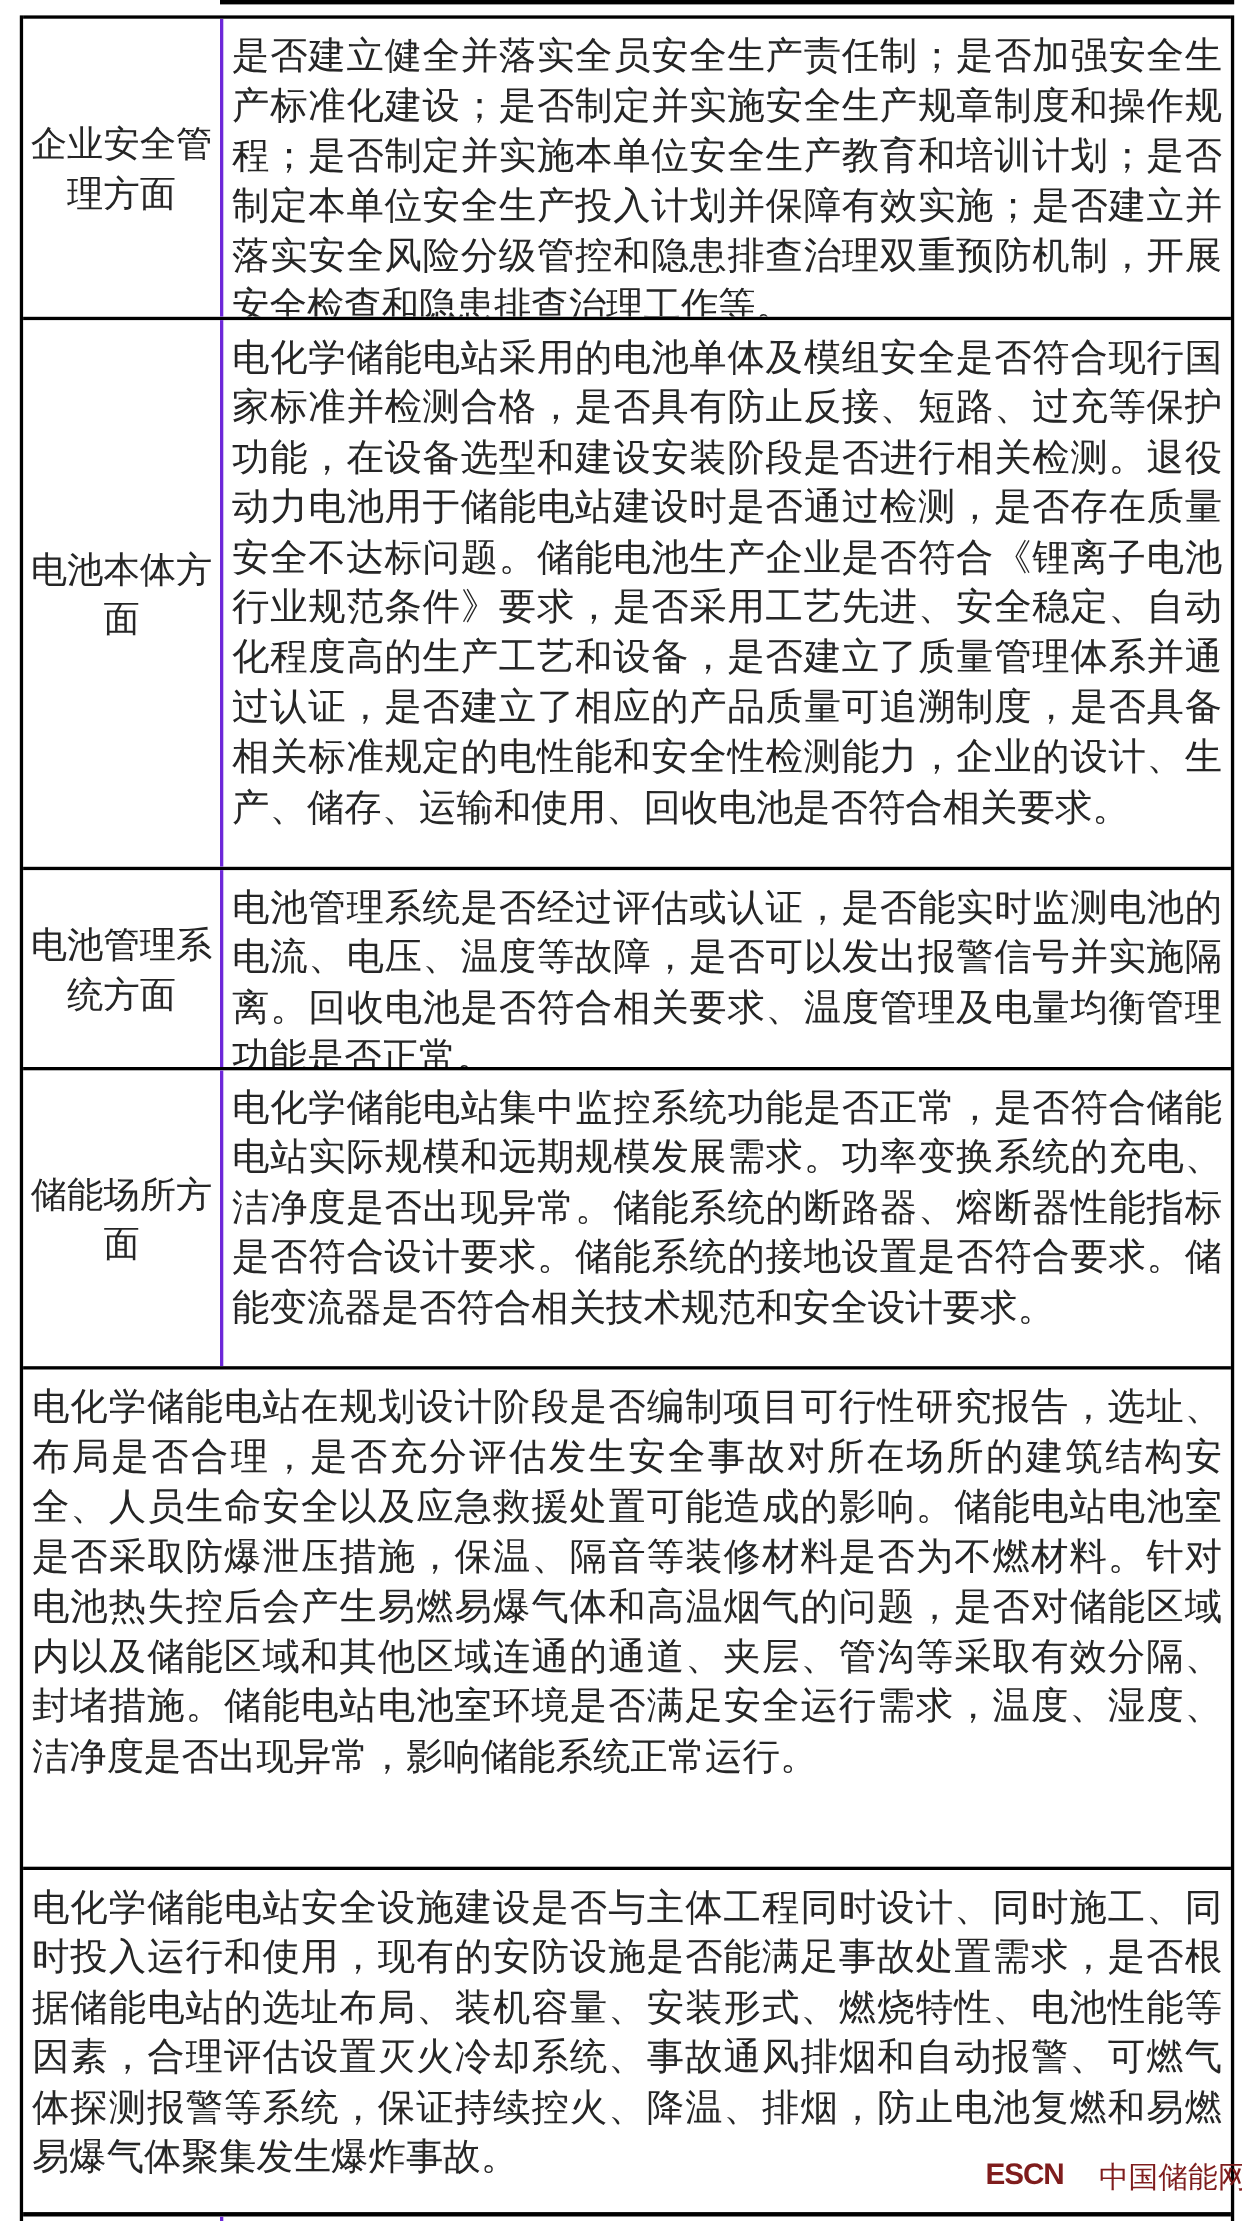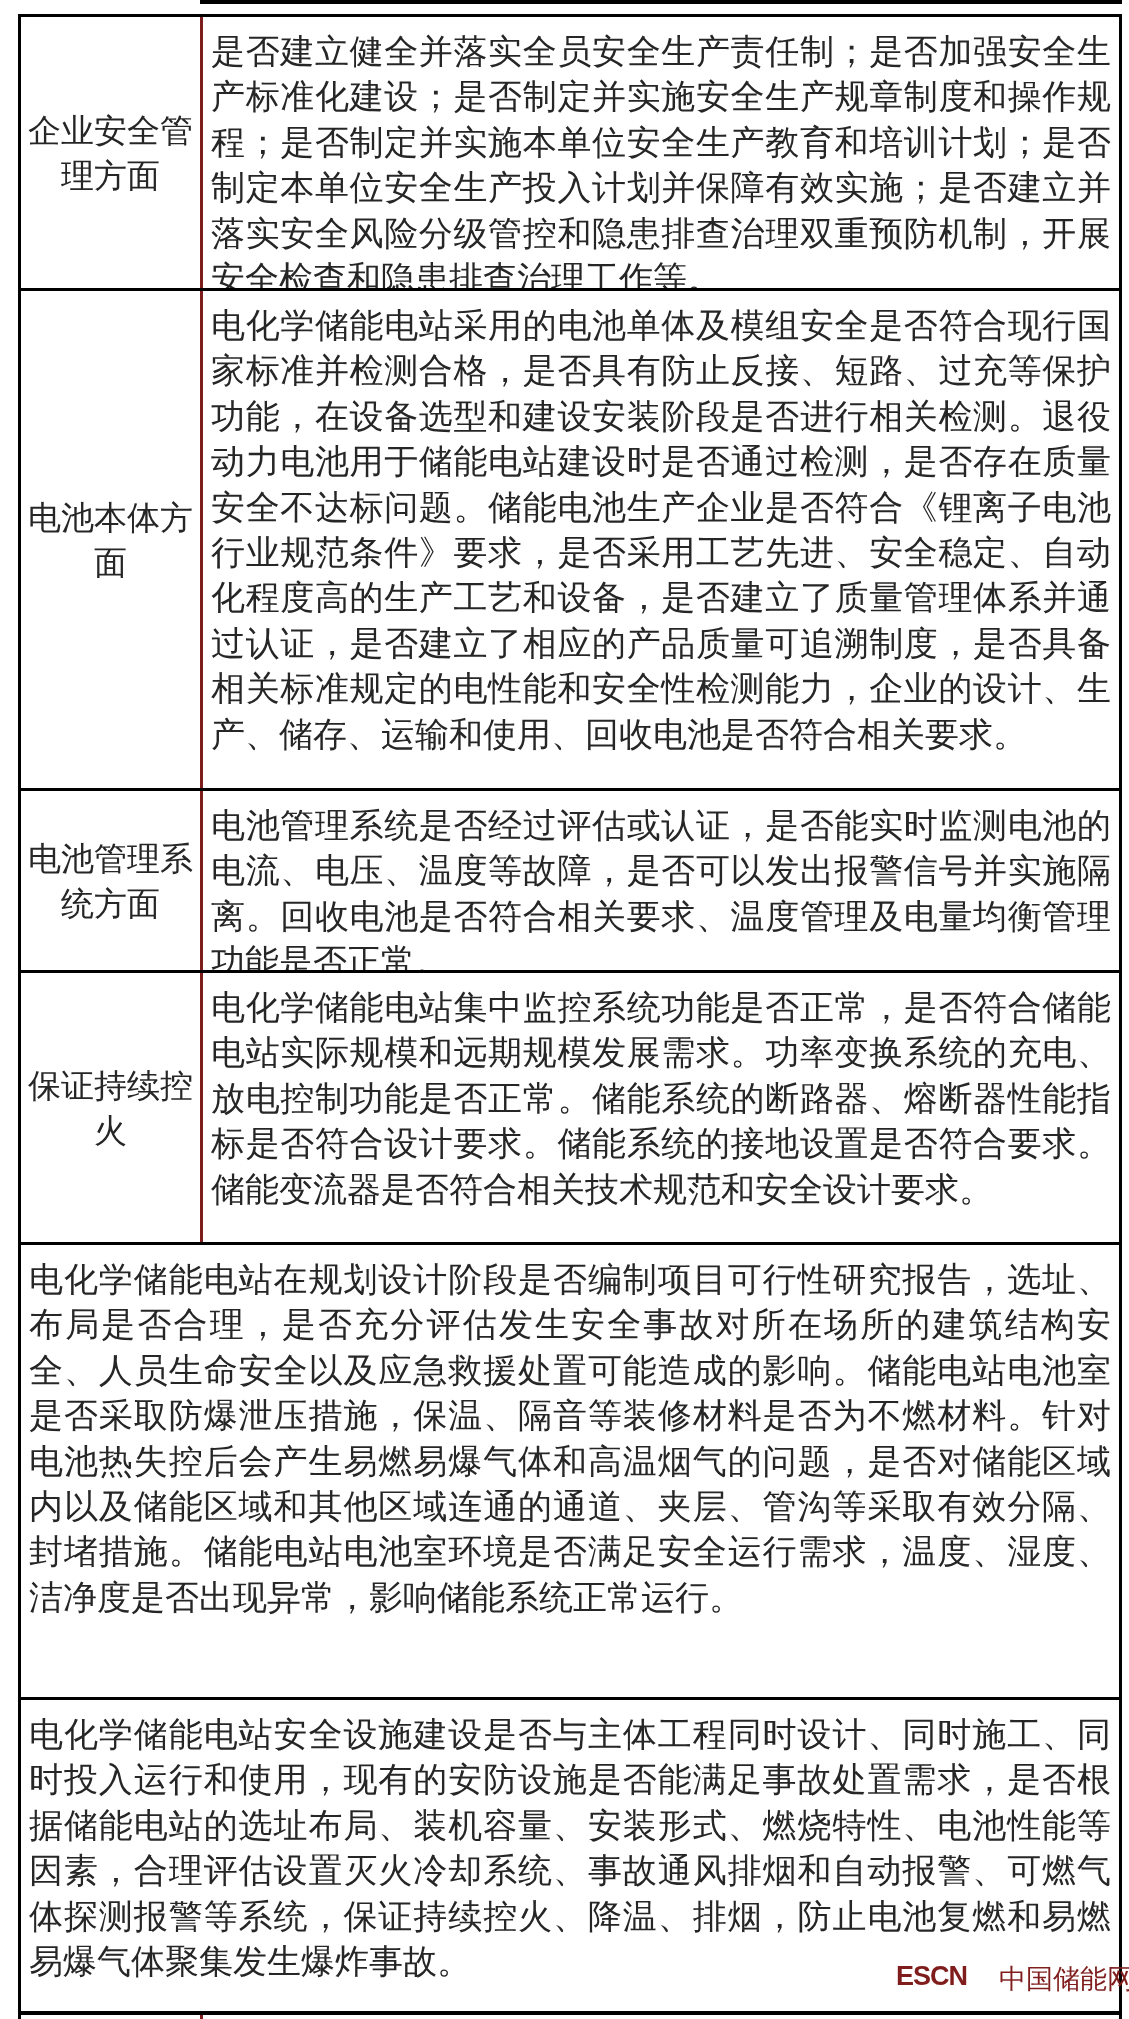--- a/index.html
+++ b/index.html
@@ -54,7 +54,7 @@
     flex: 0 0 182px;
     width: 182px;
     box-sizing: border-box;
-    border-right: 3px solid #7f1d1d;
+    border-right: 3px solid #6d28d9;
     display: flex;
     align-items: center;
     justify-content: center;

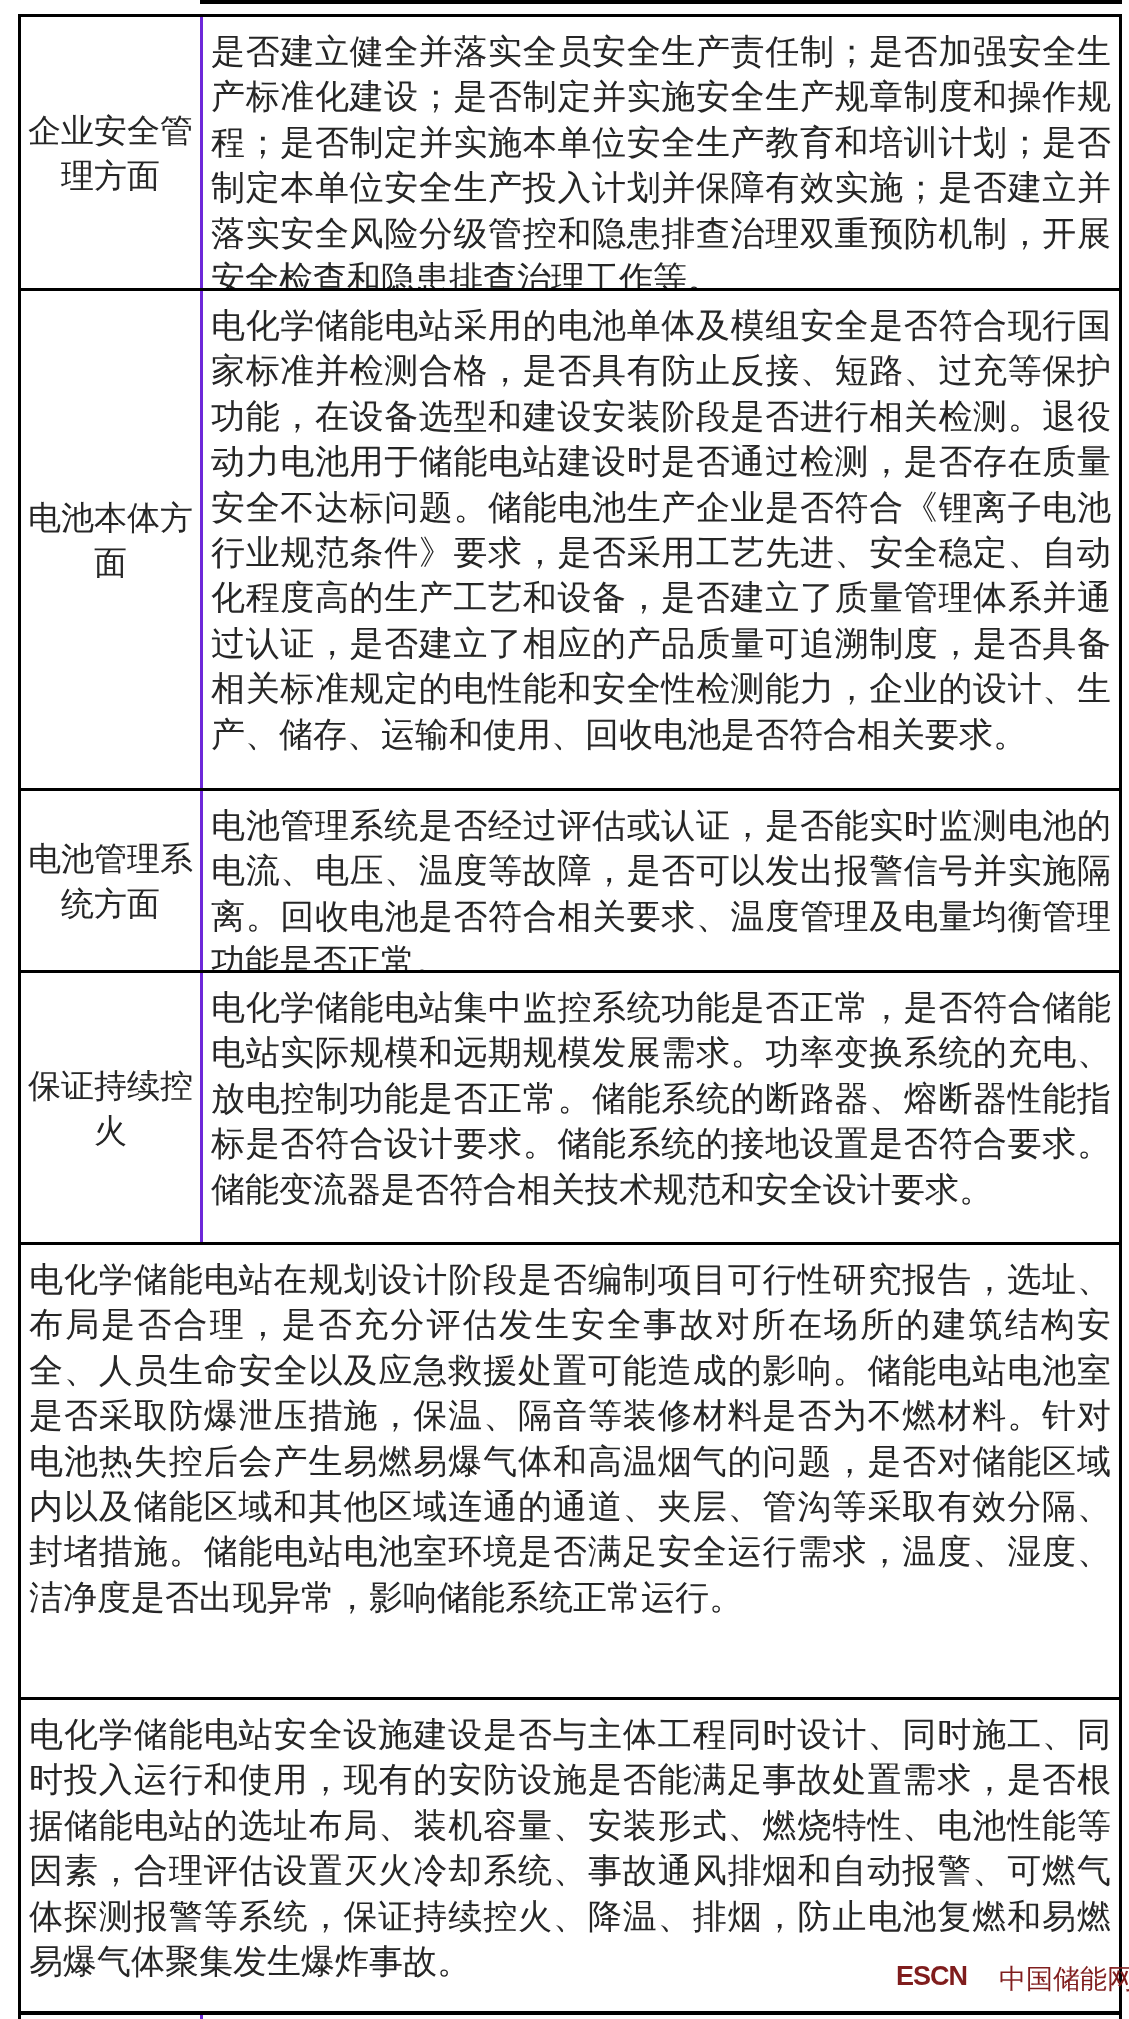--- a/index.html
+++ b/index.html
@@ -121,7 +121,7 @@
 
   <div class="row r4">
     <div class="cell-label">保证持续控火</div>
-    <div class="cell-desc">电化学储能电站集中监控系统功能是否正常，是否符合储能电站实际规模和远期规模发展需求。功率变换系统的充电、放电控制功能是否正常。储能系统的断路器、熔断器性能指标是否符合设计要求。储能系统的接地设置是否符合要求。储能变流器是否符合相关技术规范和安全设计要求。</div>
+    <div class="cell-desc">电化学储能电站集中监控系统功能是否正常，是否符合储能电站实际规模和远期规模发展需求。功率变换系统的充电、洁净度是否出现异常。储能系统的断路器、熔断器性能指标是否符合设计要求。储能系统的接地设置是否符合要求。储能变流器是否符合相关技术规范和安全设计要求。</div>
   </div>
 
   <div class="row r5">

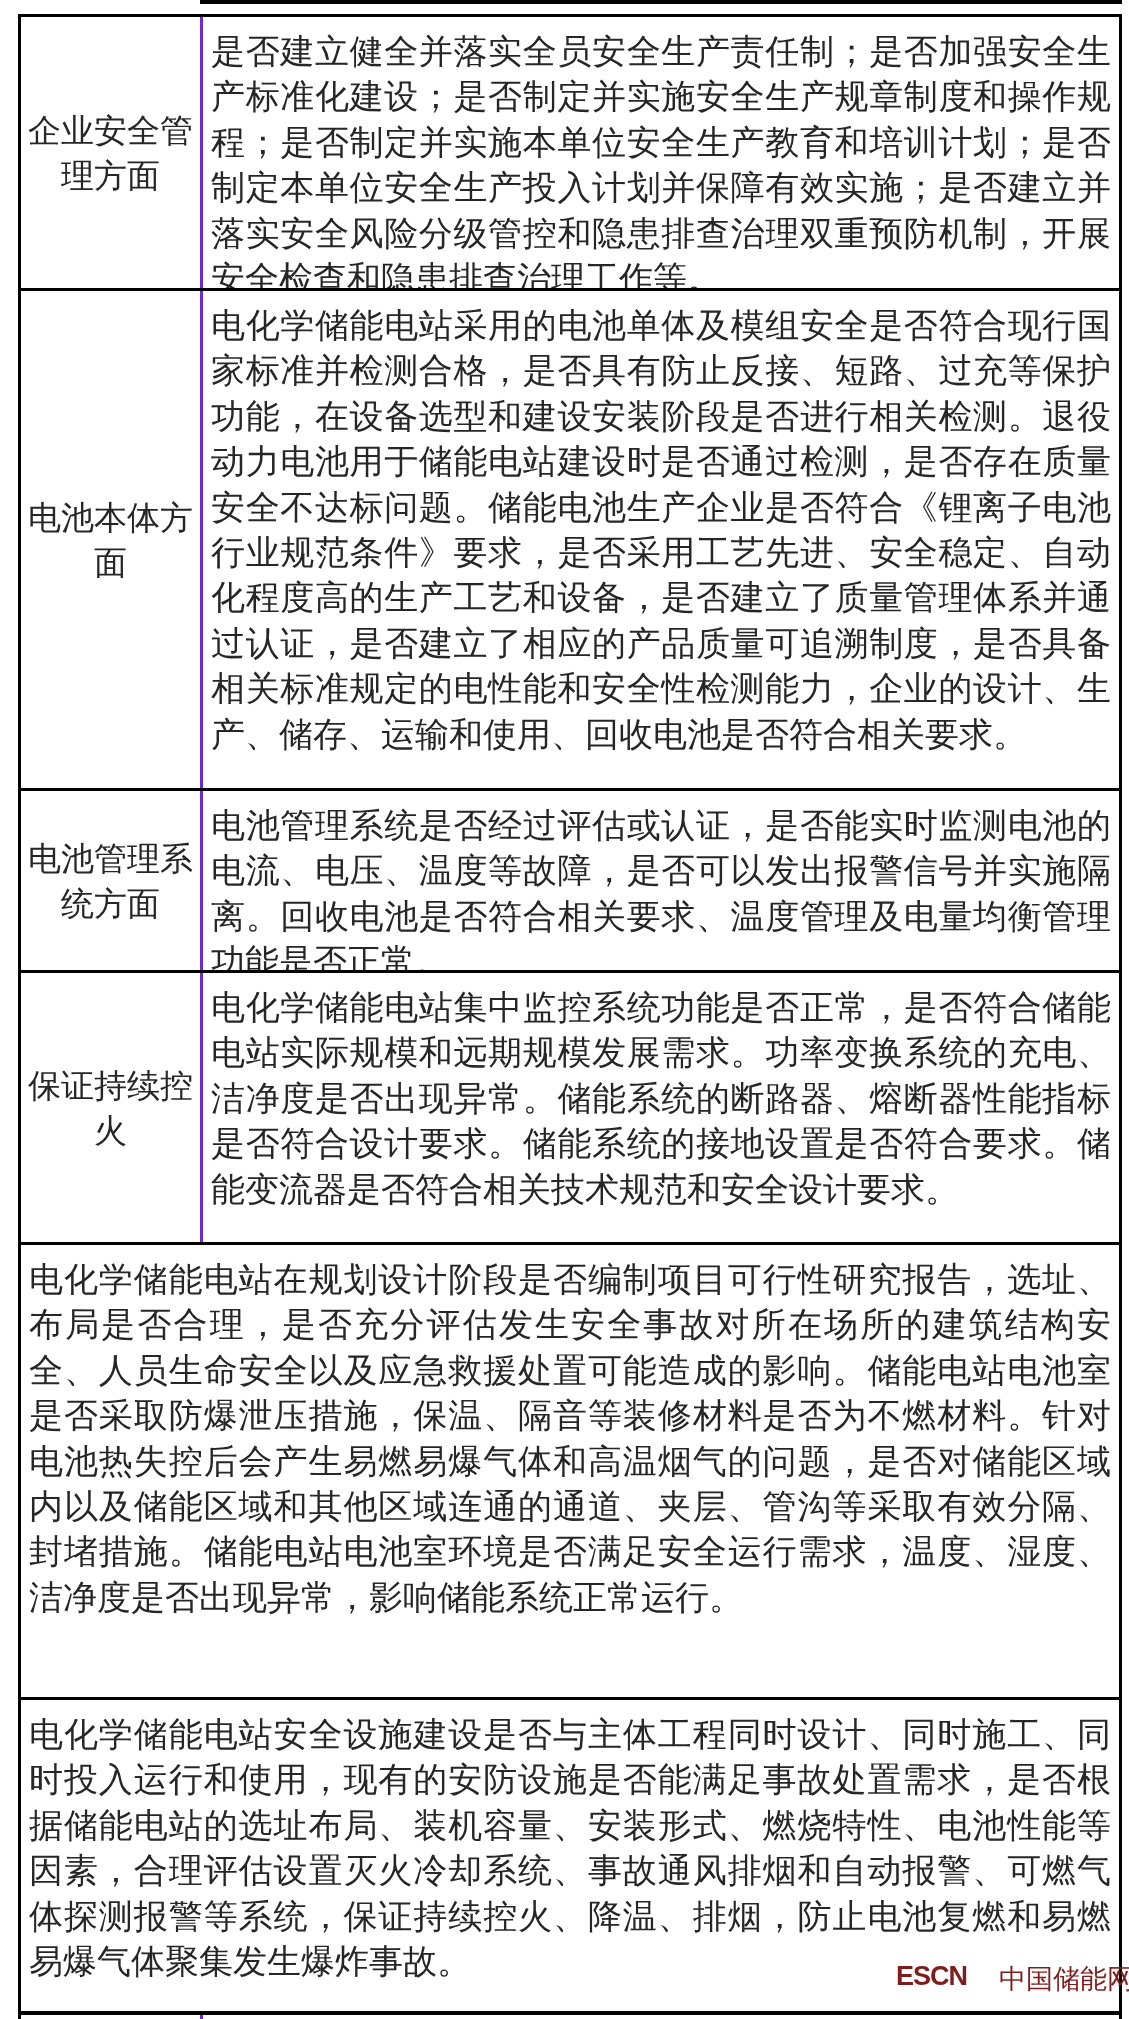--- a/index.html
+++ b/index.html
@@ -120,7 +120,7 @@
   </div>
 
   <div class="row r4">
-    <div class="cell-label">保证持续控火</div>
+    <div class="cell-label">储能场所方面</div>
     <div class="cell-desc">电化学储能电站集中监控系统功能是否正常，是否符合储能电站实际规模和远期规模发展需求。功率变换系统的充电、洁净度是否出现异常。储能系统的断路器、熔断器性能指标是否符合设计要求。储能系统的接地设置是否符合要求。储能变流器是否符合相关技术规范和安全设计要求。</div>
   </div>
 

